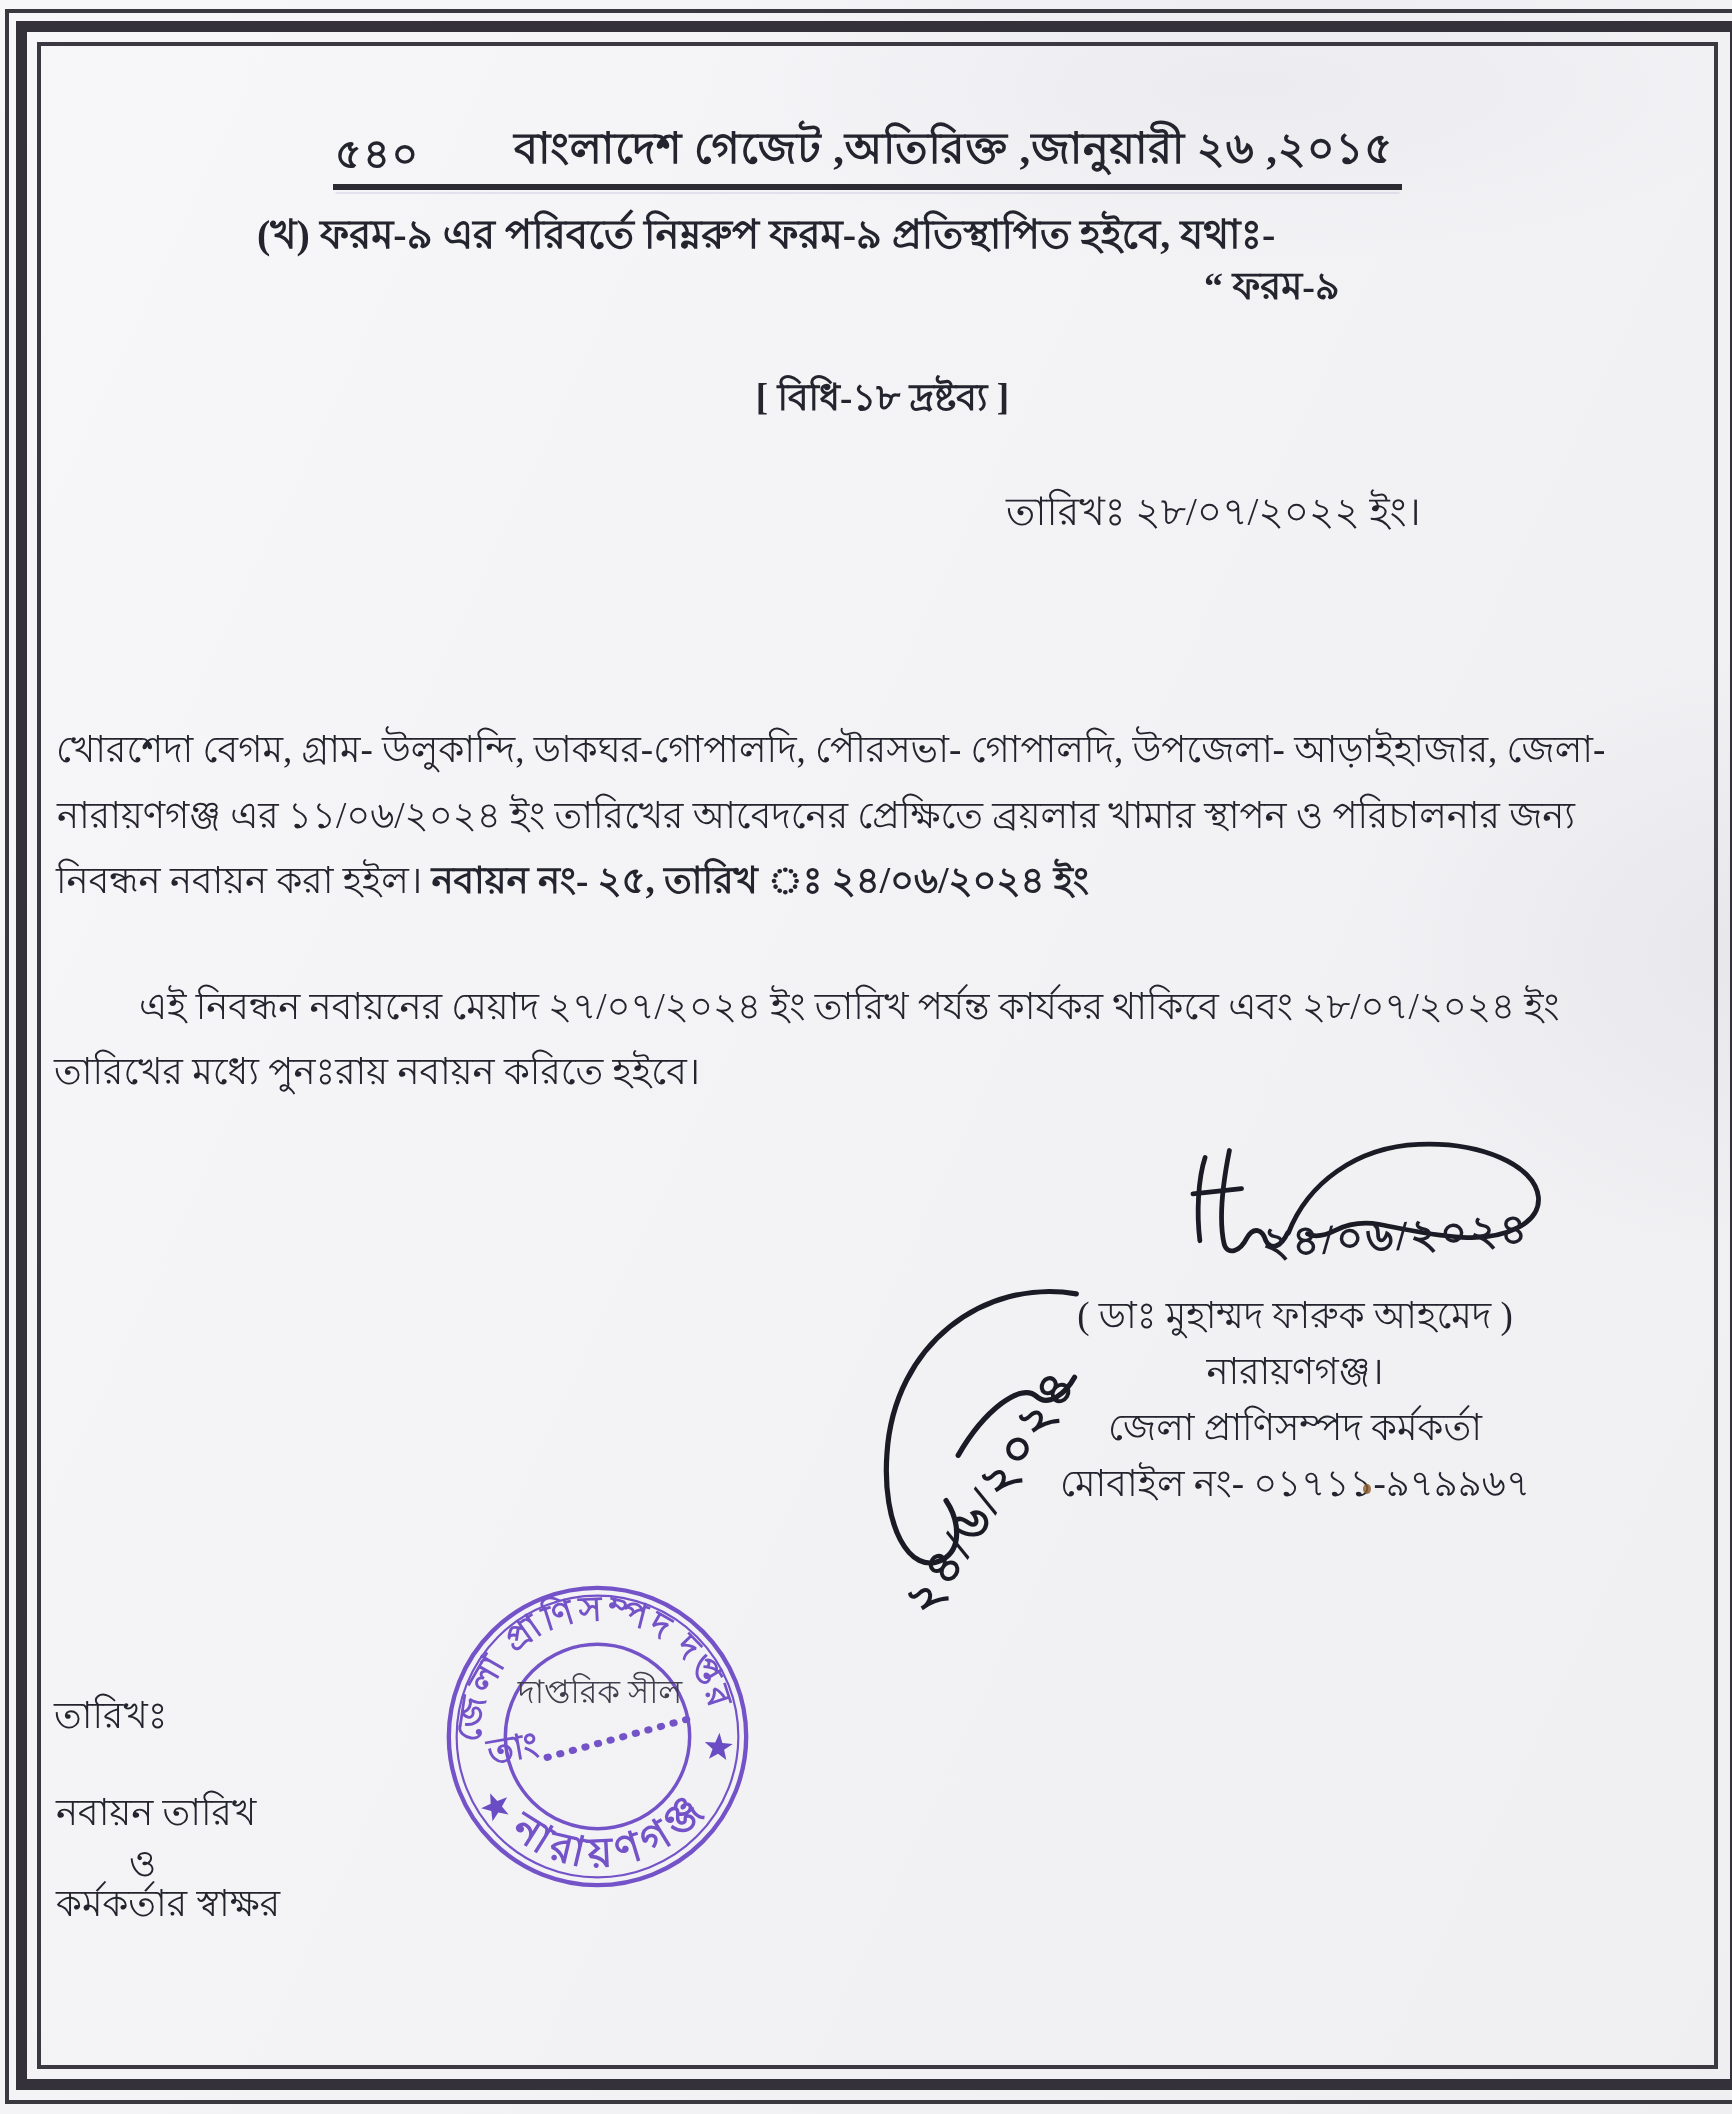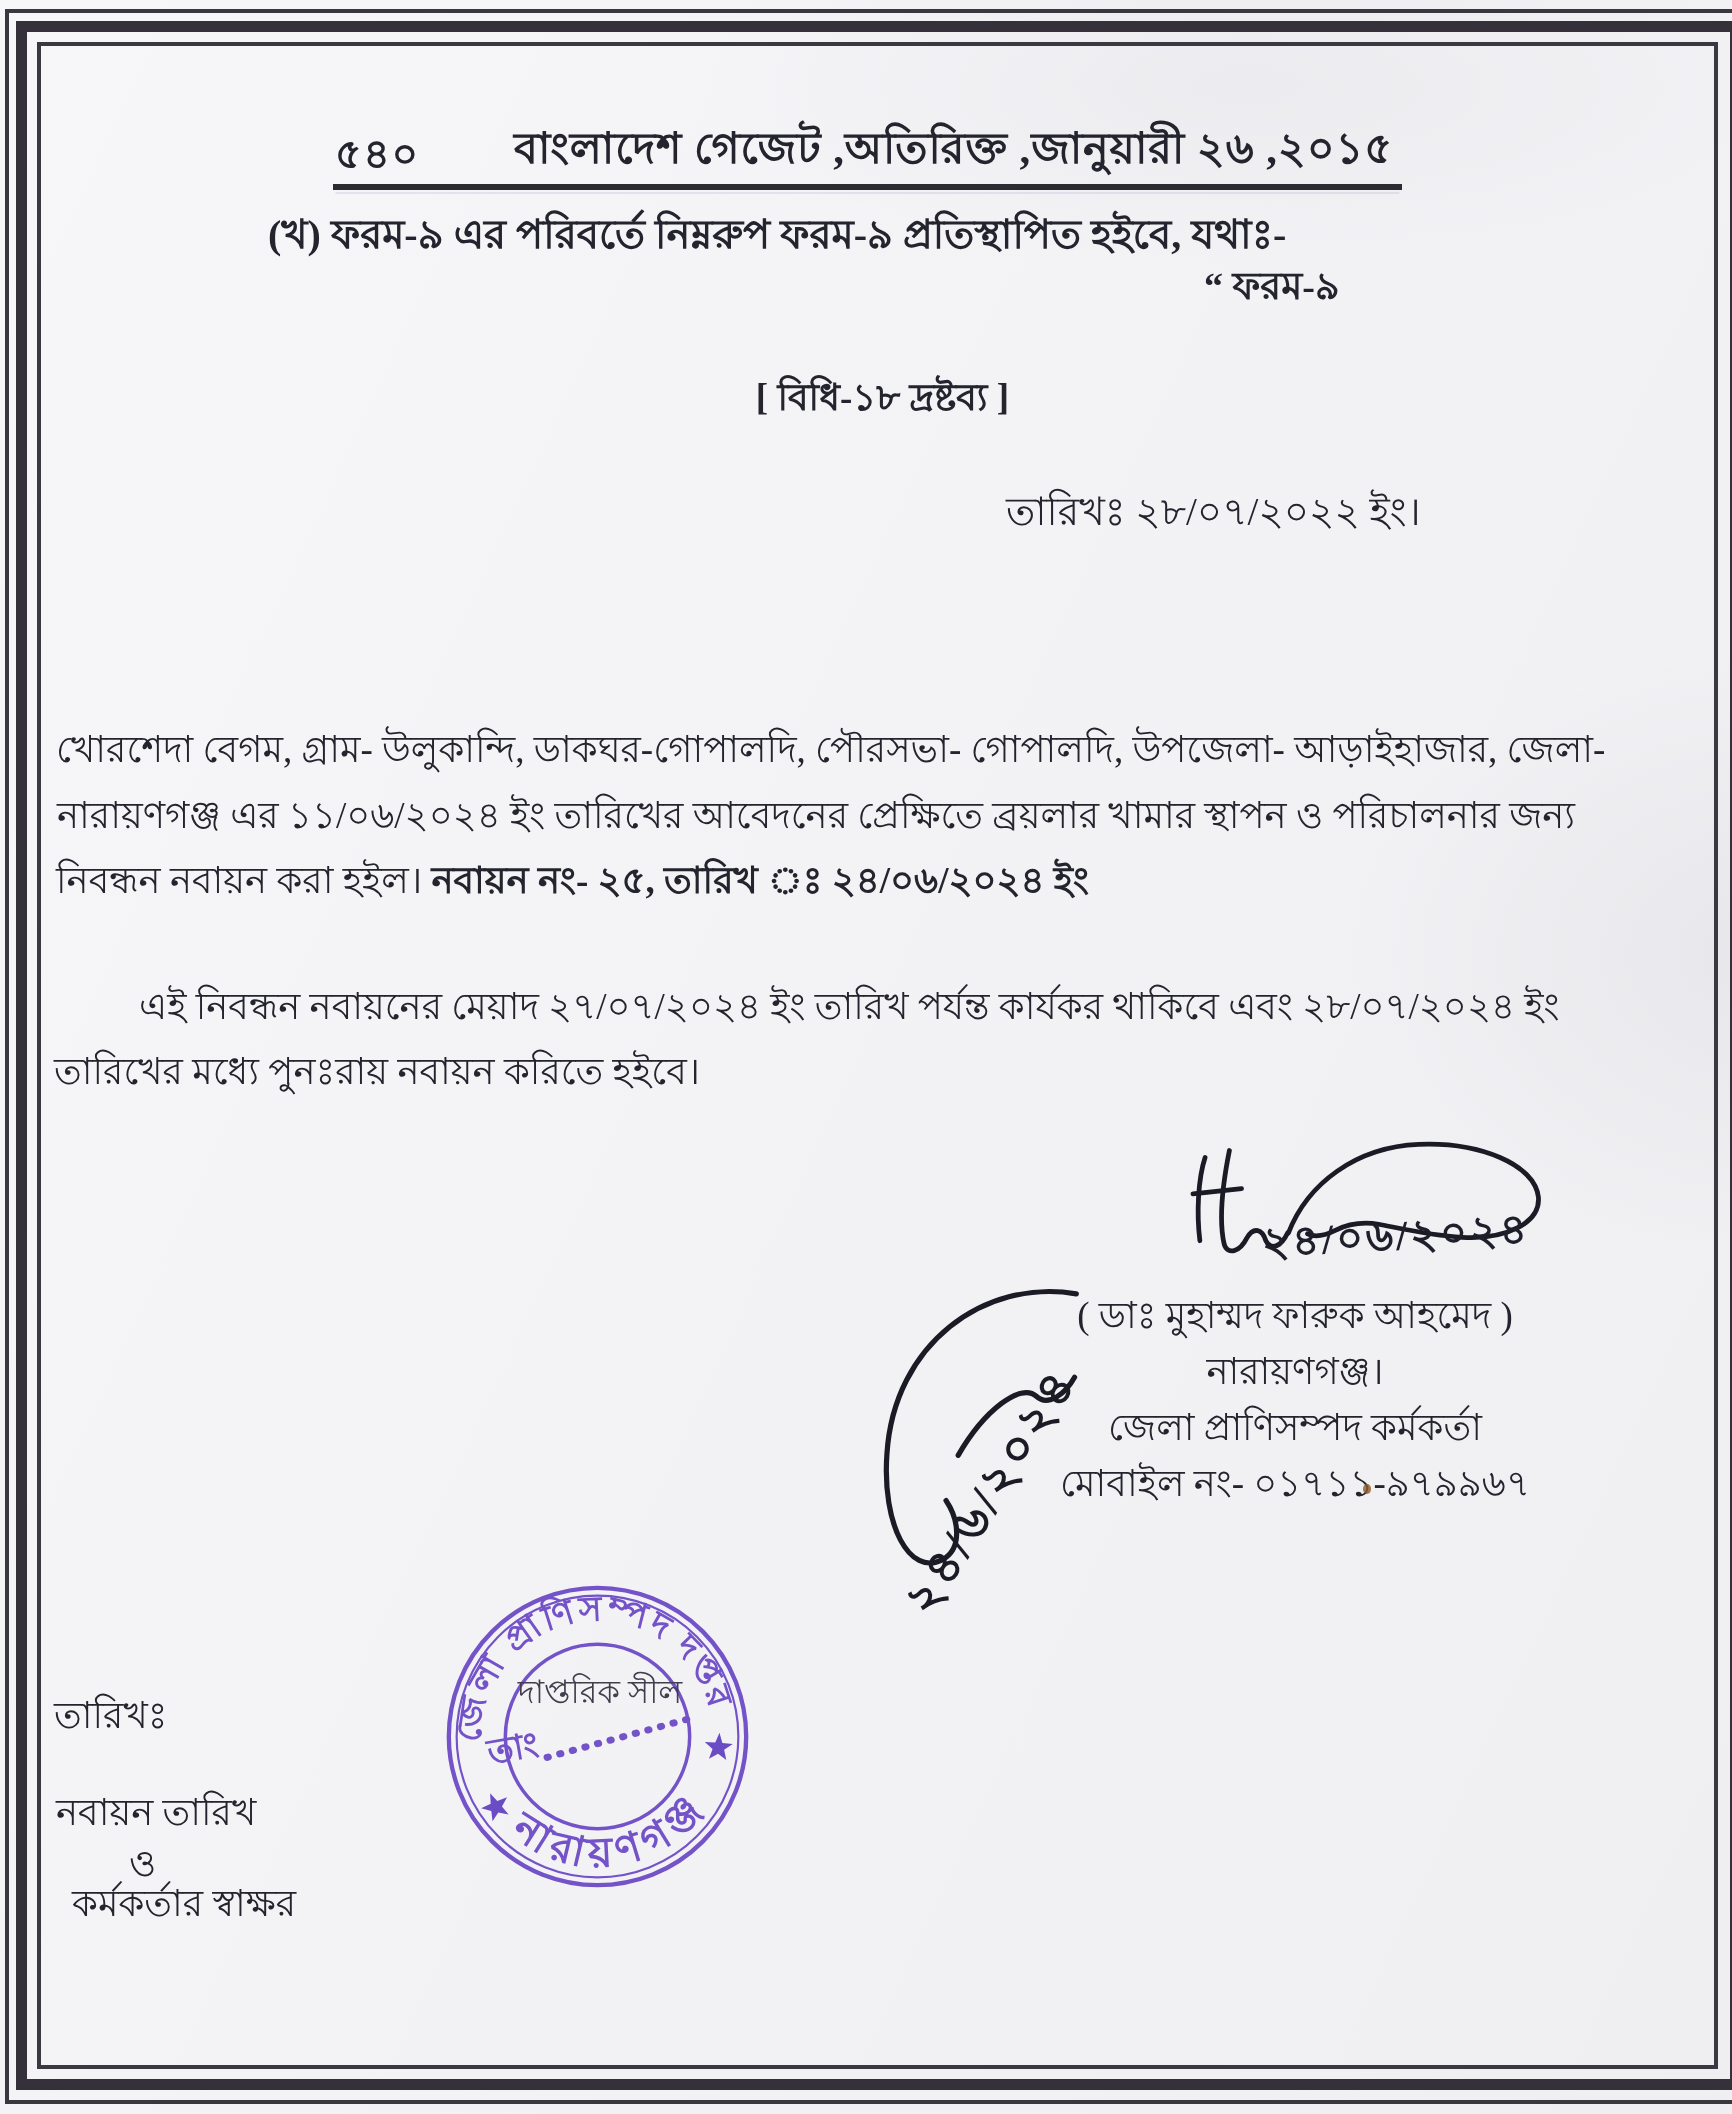--- a/index.html
+++ b/index.html
@@ -26,7 +26,7 @@
   .gazette{left:514px;top:116px;font-size:43px;font-weight:bold;letter-spacing:0.9px;}
   .rule-underline{left:333px;top:184px;width:1069px;height:6px;background:#2c2b33;
     box-shadow:0 6px 0 -2.6px rgba(100,110,170,0.35);}
-  .amendment{left:268px;top:203px;font-size:40px;font-weight:bold;}
+  .amendment{left:257px;top:203px;font-size:40px;font-weight:bold;}
   .form-label{left:1204px;top:256px;font-size:38px;font-weight:bold;}
   .cert-title{top:313px;font-size:39px;font-weight:bold;}
   .rule-ref{top:368px;font-size:37px;font-weight:bold;}

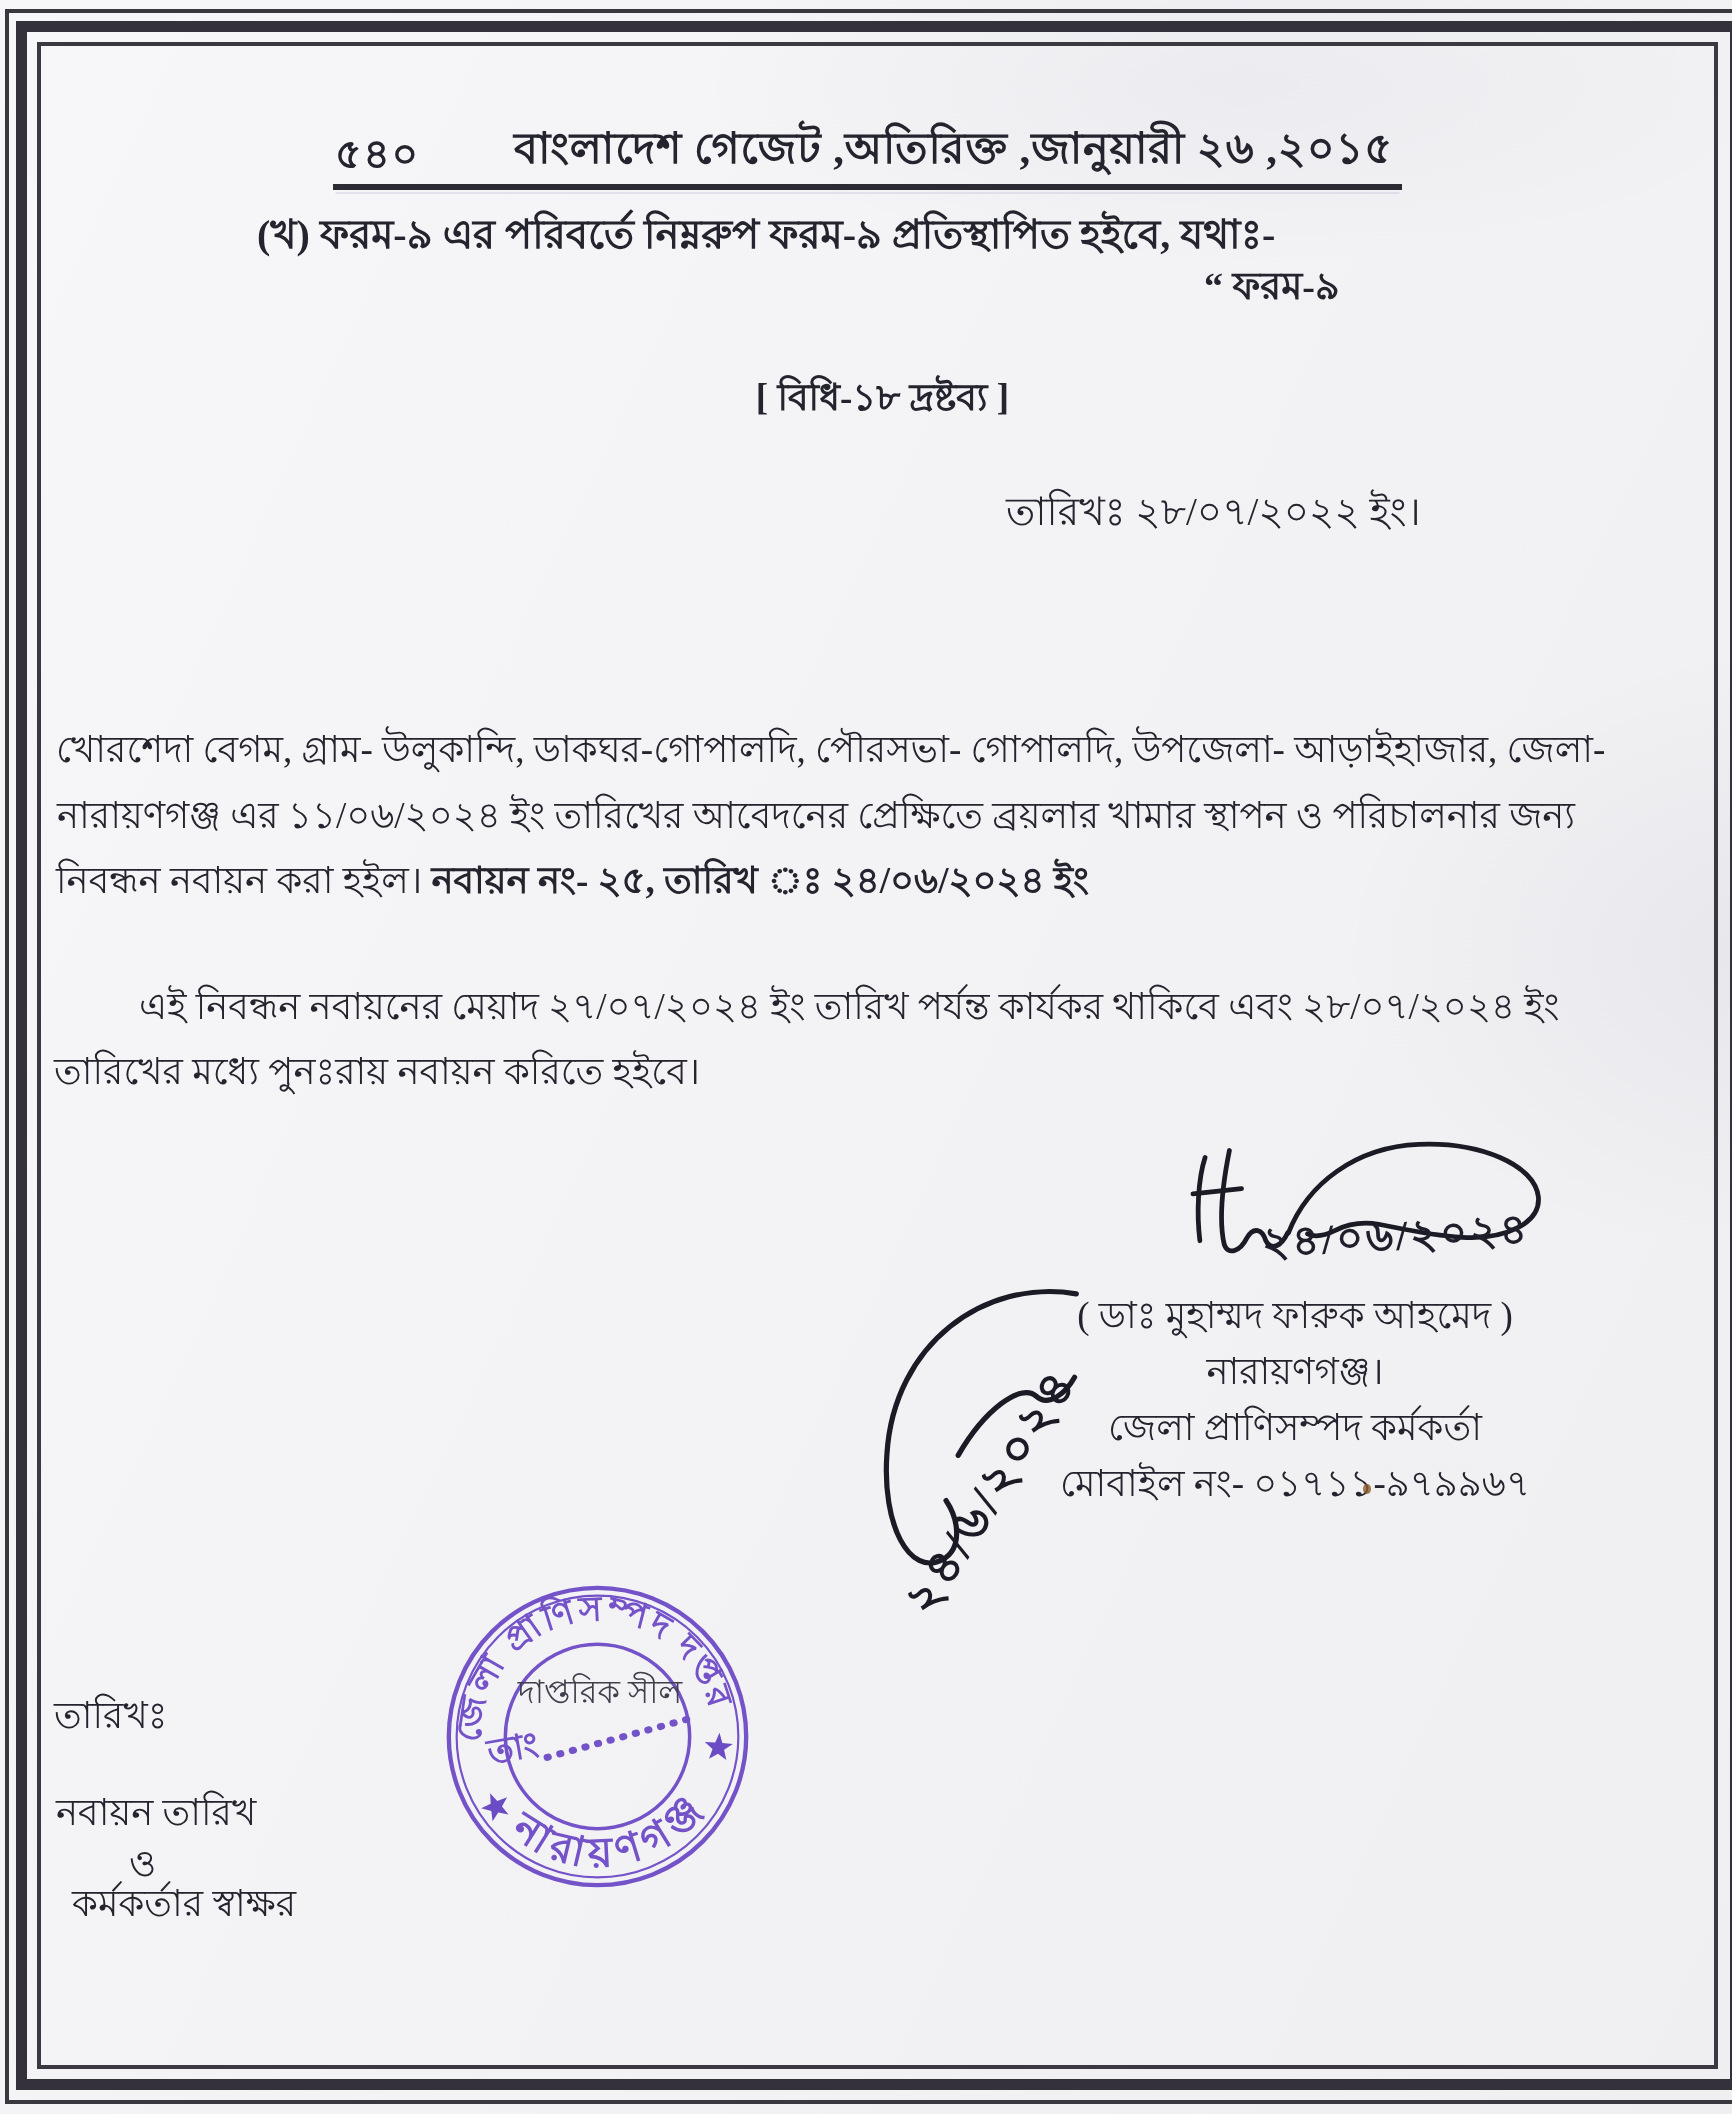--- a/index.html
+++ b/index.html
@@ -49,7 +49,7 @@
   .f-date{left:54px;top:1686px;font-size:37px;}
   .f-renew{left:56px;top:1783px;font-size:37px;}
   .f-and{left:129px;top:1834px;font-size:37px;}
-  .f-sign{left:72px;top:1874px;font-size:37px;text-align:right;}
+  .f-sign{left:56px;top:1874px;font-size:37px;text-align:right;}
   .speck{left:1363px;top:1484px;width:7.8px;height:10.4px;border-radius:50%;
     background:#8a5a28;opacity:.8;}
   svg text{font-family:"Liberation Serif","DejaVu Serif",serif;}

